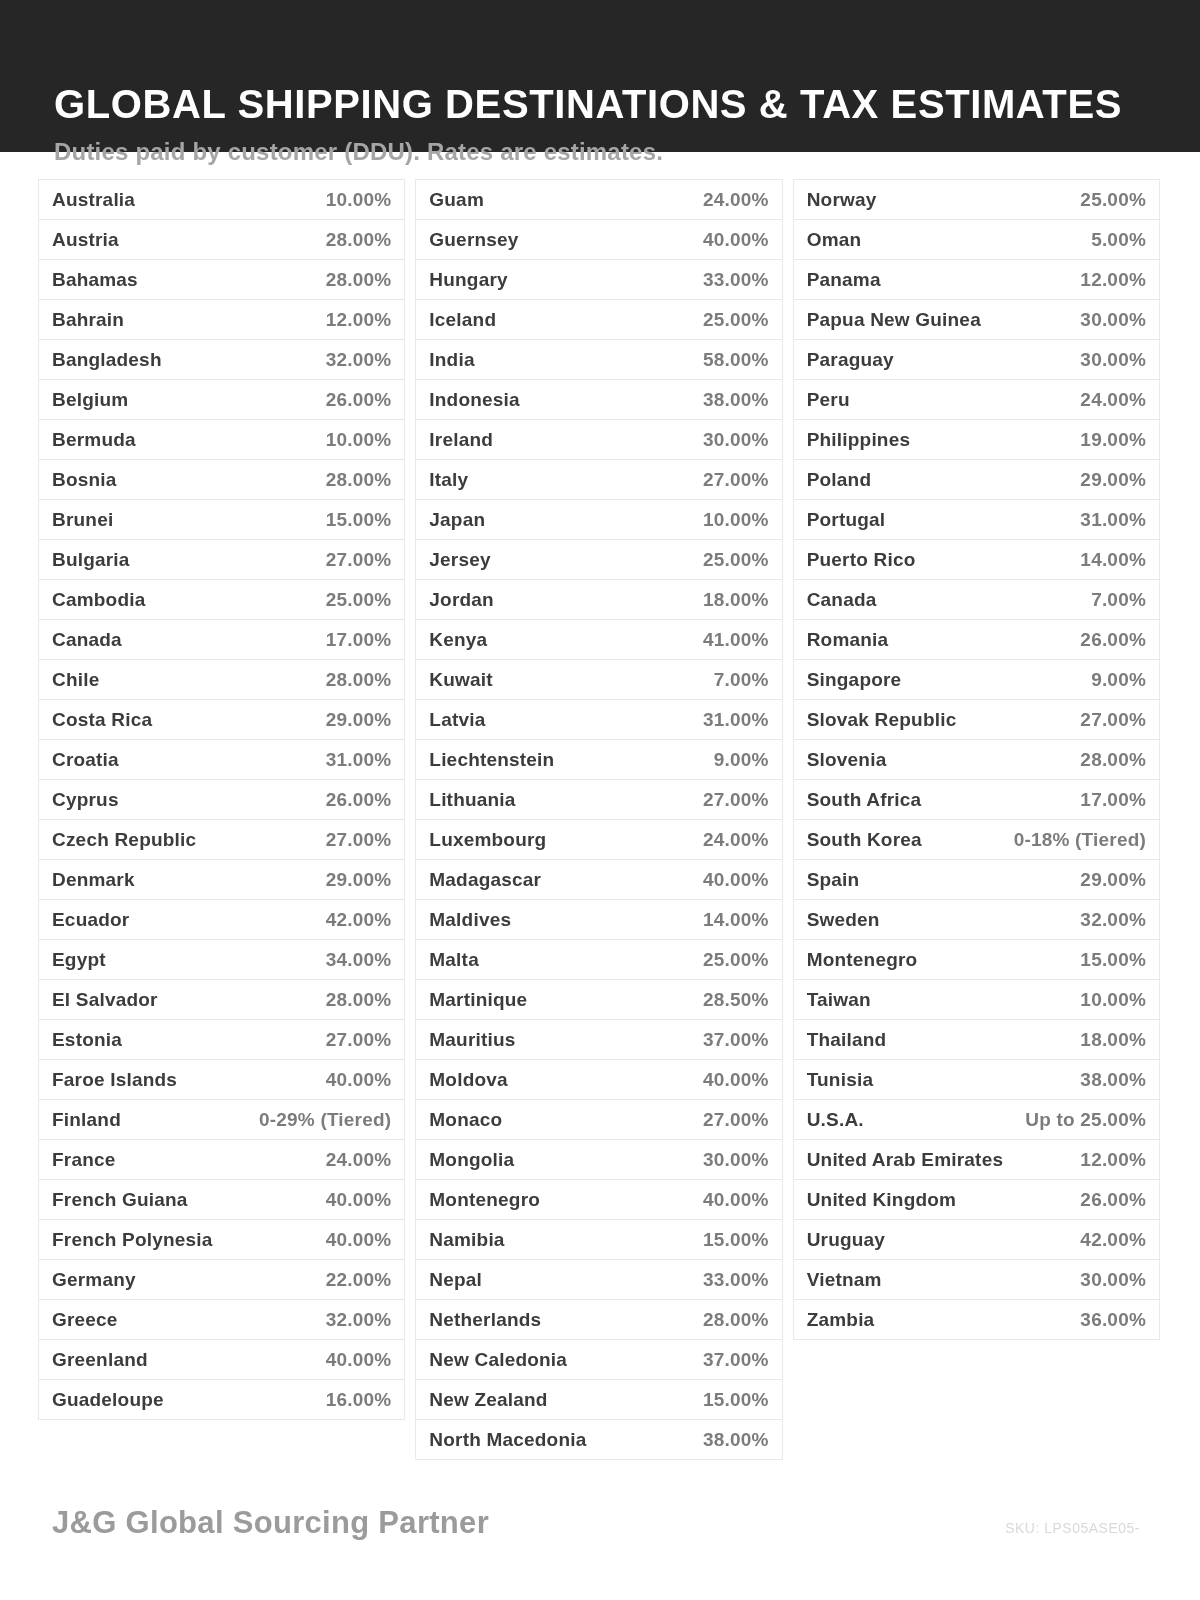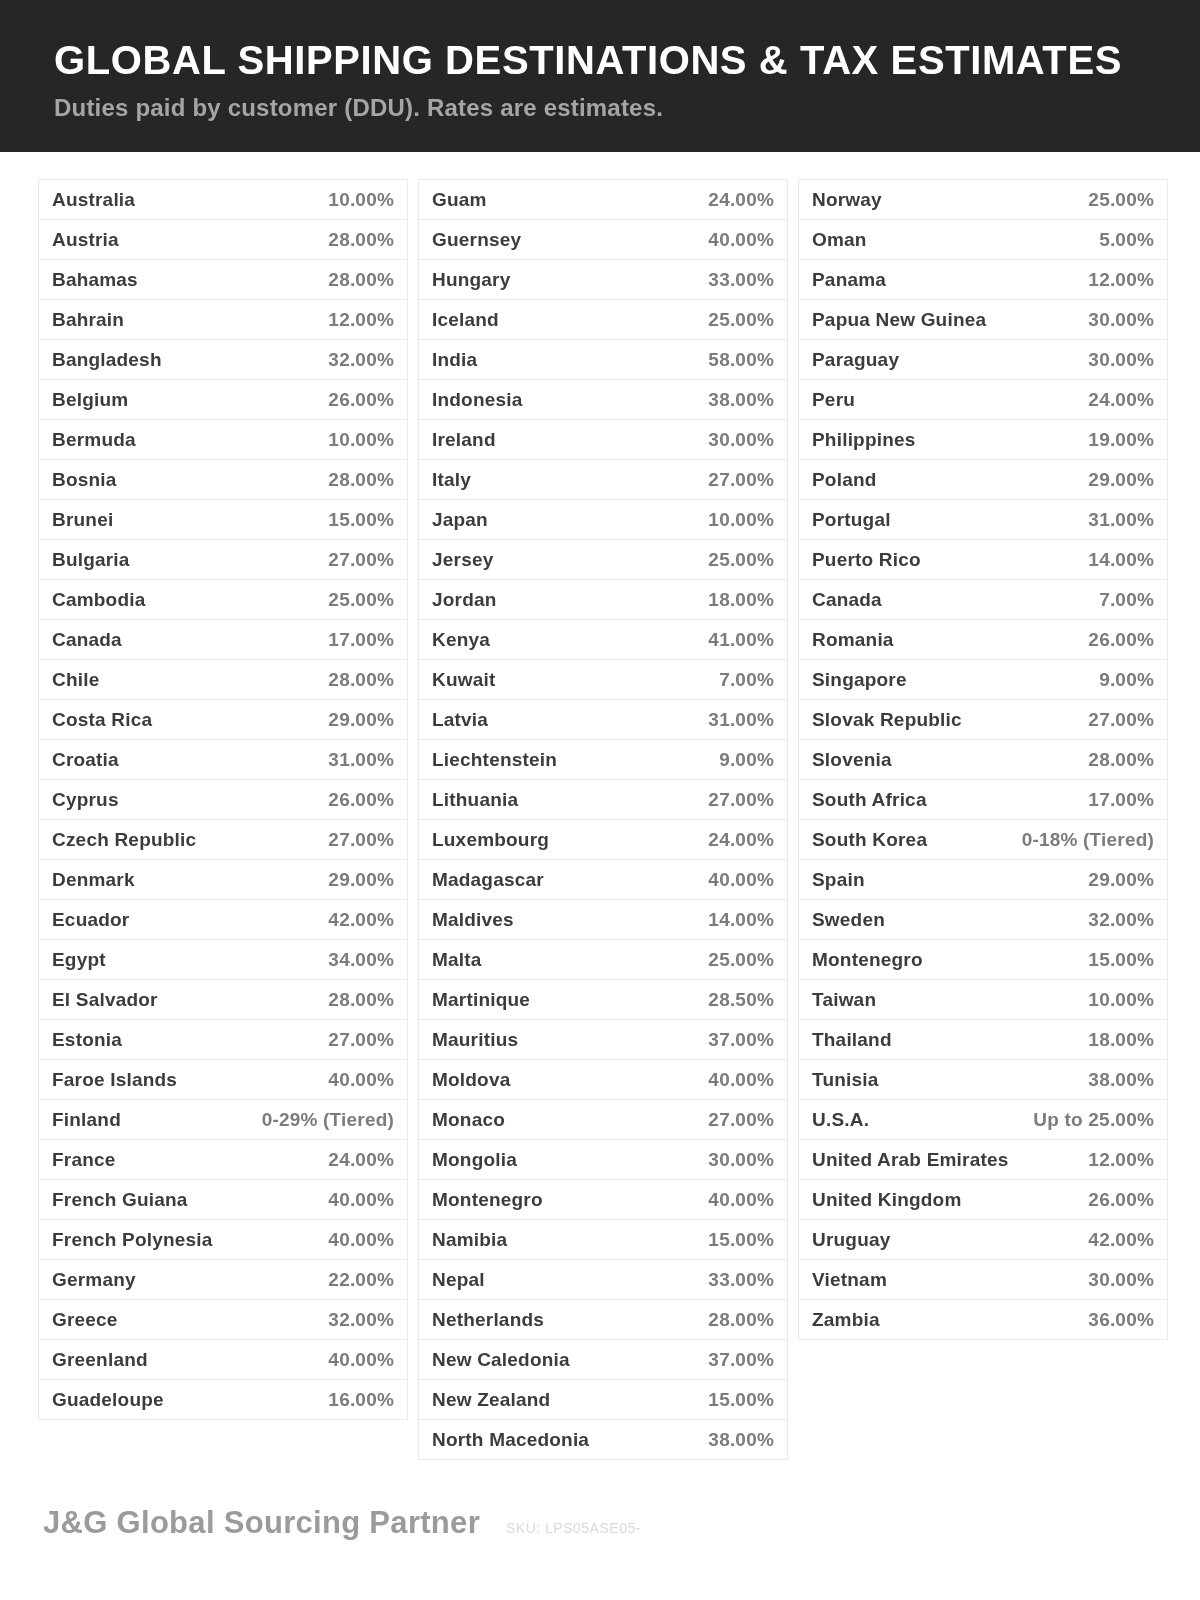--- a/index.html
+++ b/index.html
@@ -29,6 +29,7 @@
     letter-spacing: 0.6px;
     line-height: 1.1;
     white-space: nowrap;
+    margin-top: 44px;
   }
   .header .subtitle {
     margin-top: 12px;

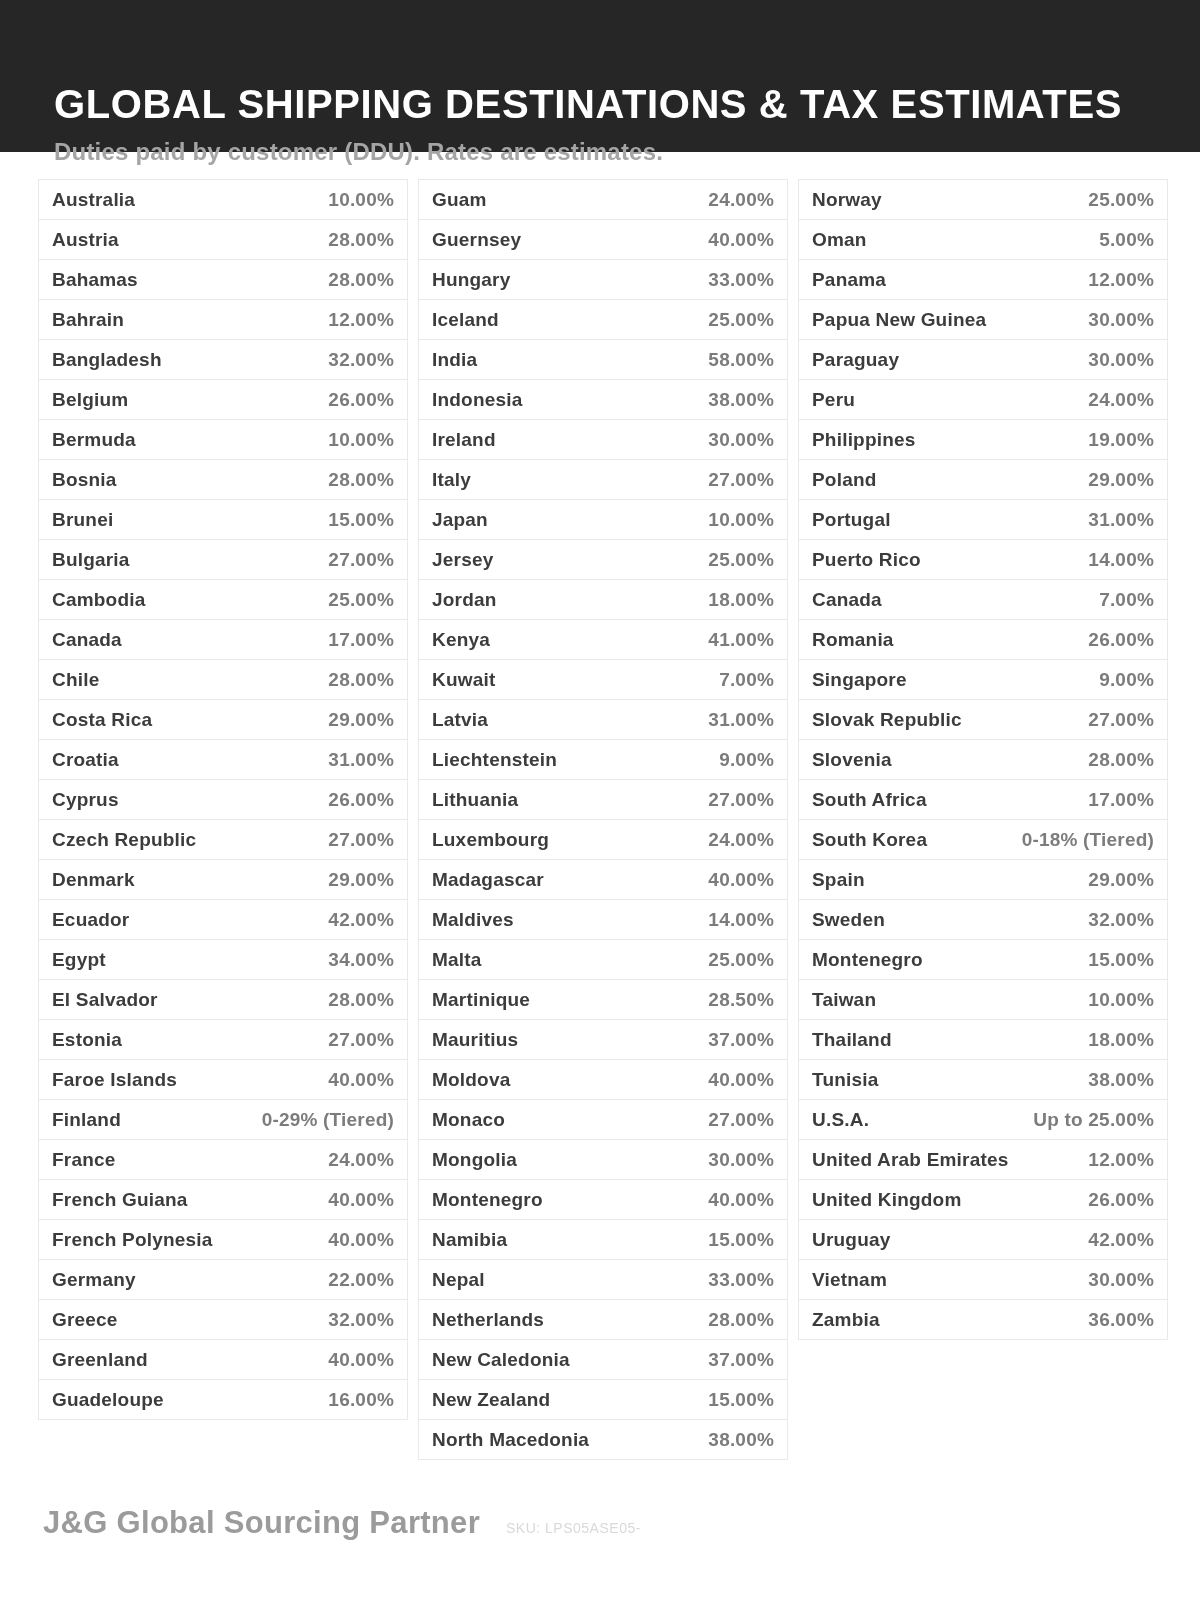--- a/index.html
+++ b/index.html
@@ -39,7 +39,7 @@
     letter-spacing: 0.2px;
   }
   .grid {
-    margin: 27px 32px 0 38px;
+    margin: 27px 40px 0 38px;
     display: grid;
     grid-template-columns: 1fr 1fr 1fr;
     column-gap: 10px;

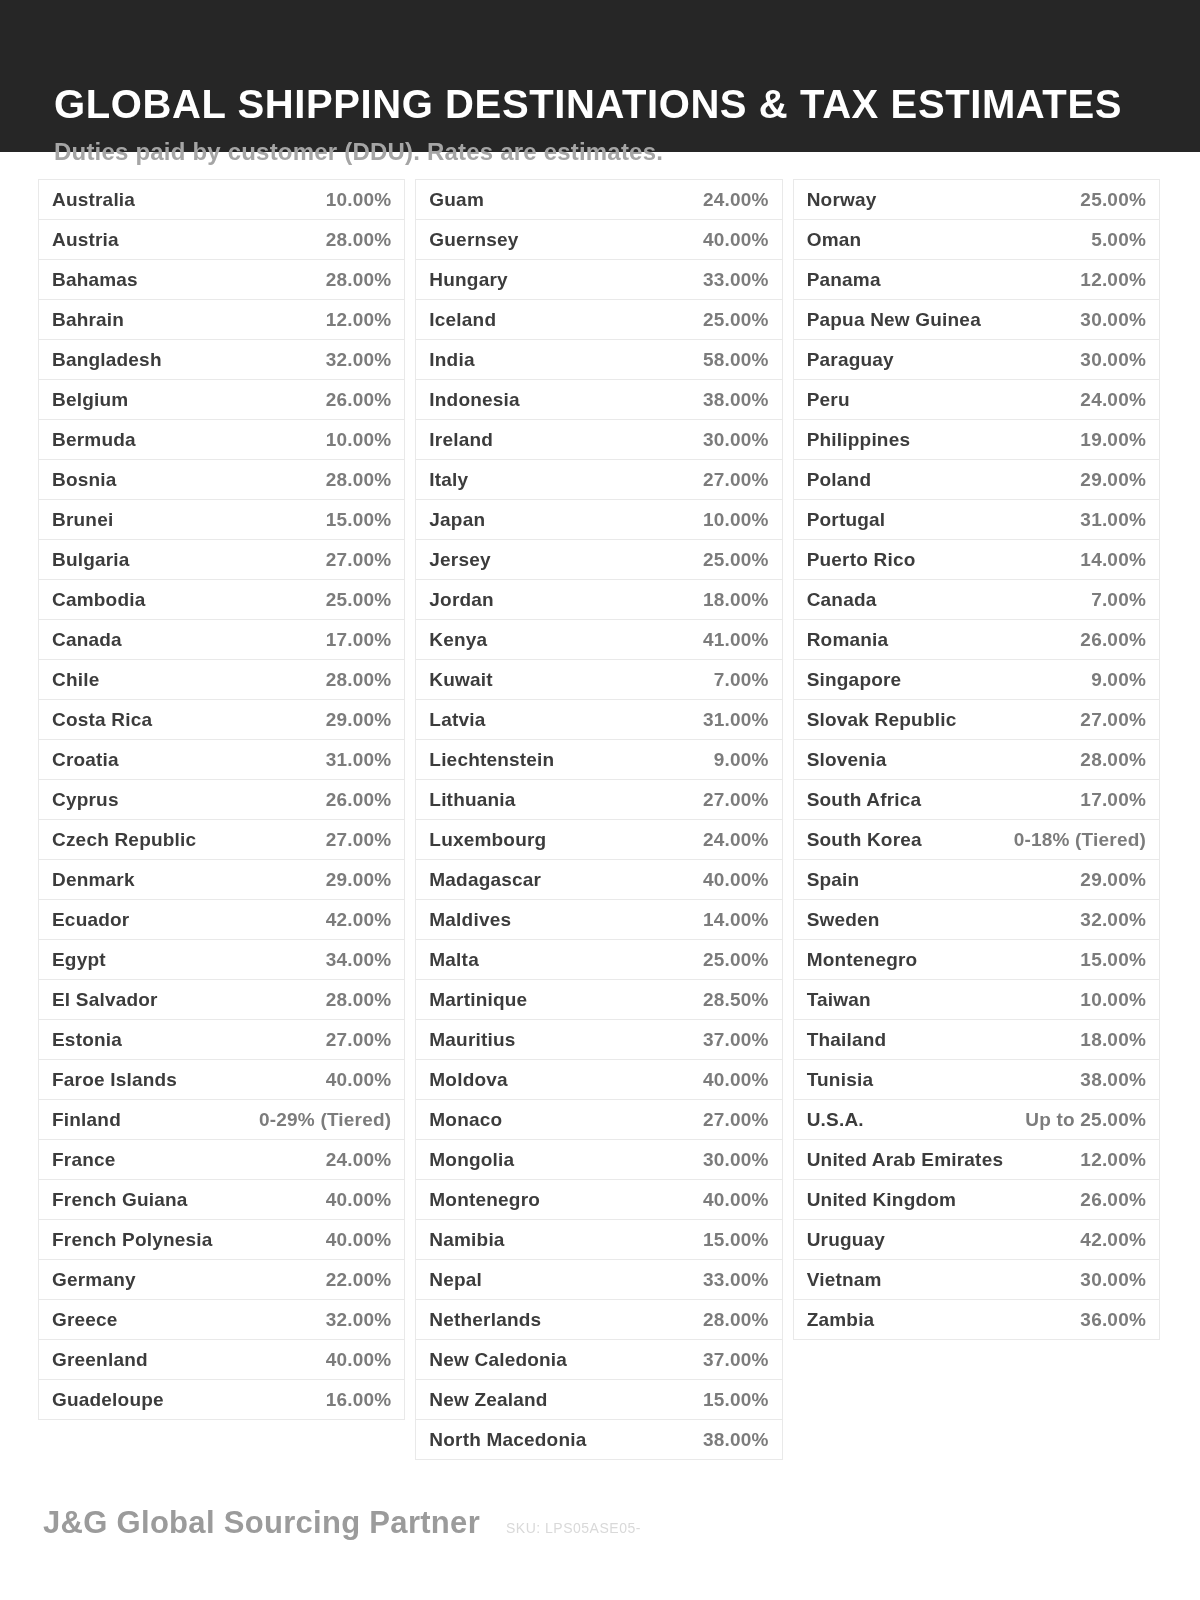--- a/index.html
+++ b/index.html
@@ -75,12 +75,13 @@
   }
   .footer {
     position: absolute;
-    left: 37px;
+    left: 46px;
     right: 40px;
     top: 1505px;
     display: flex;
-    justify-content: flex-start;
+    justify-content: space-between;
     align-items: baseline;
+    gap: 16px;
   }
   .brand {
     padding-left: 6px;

